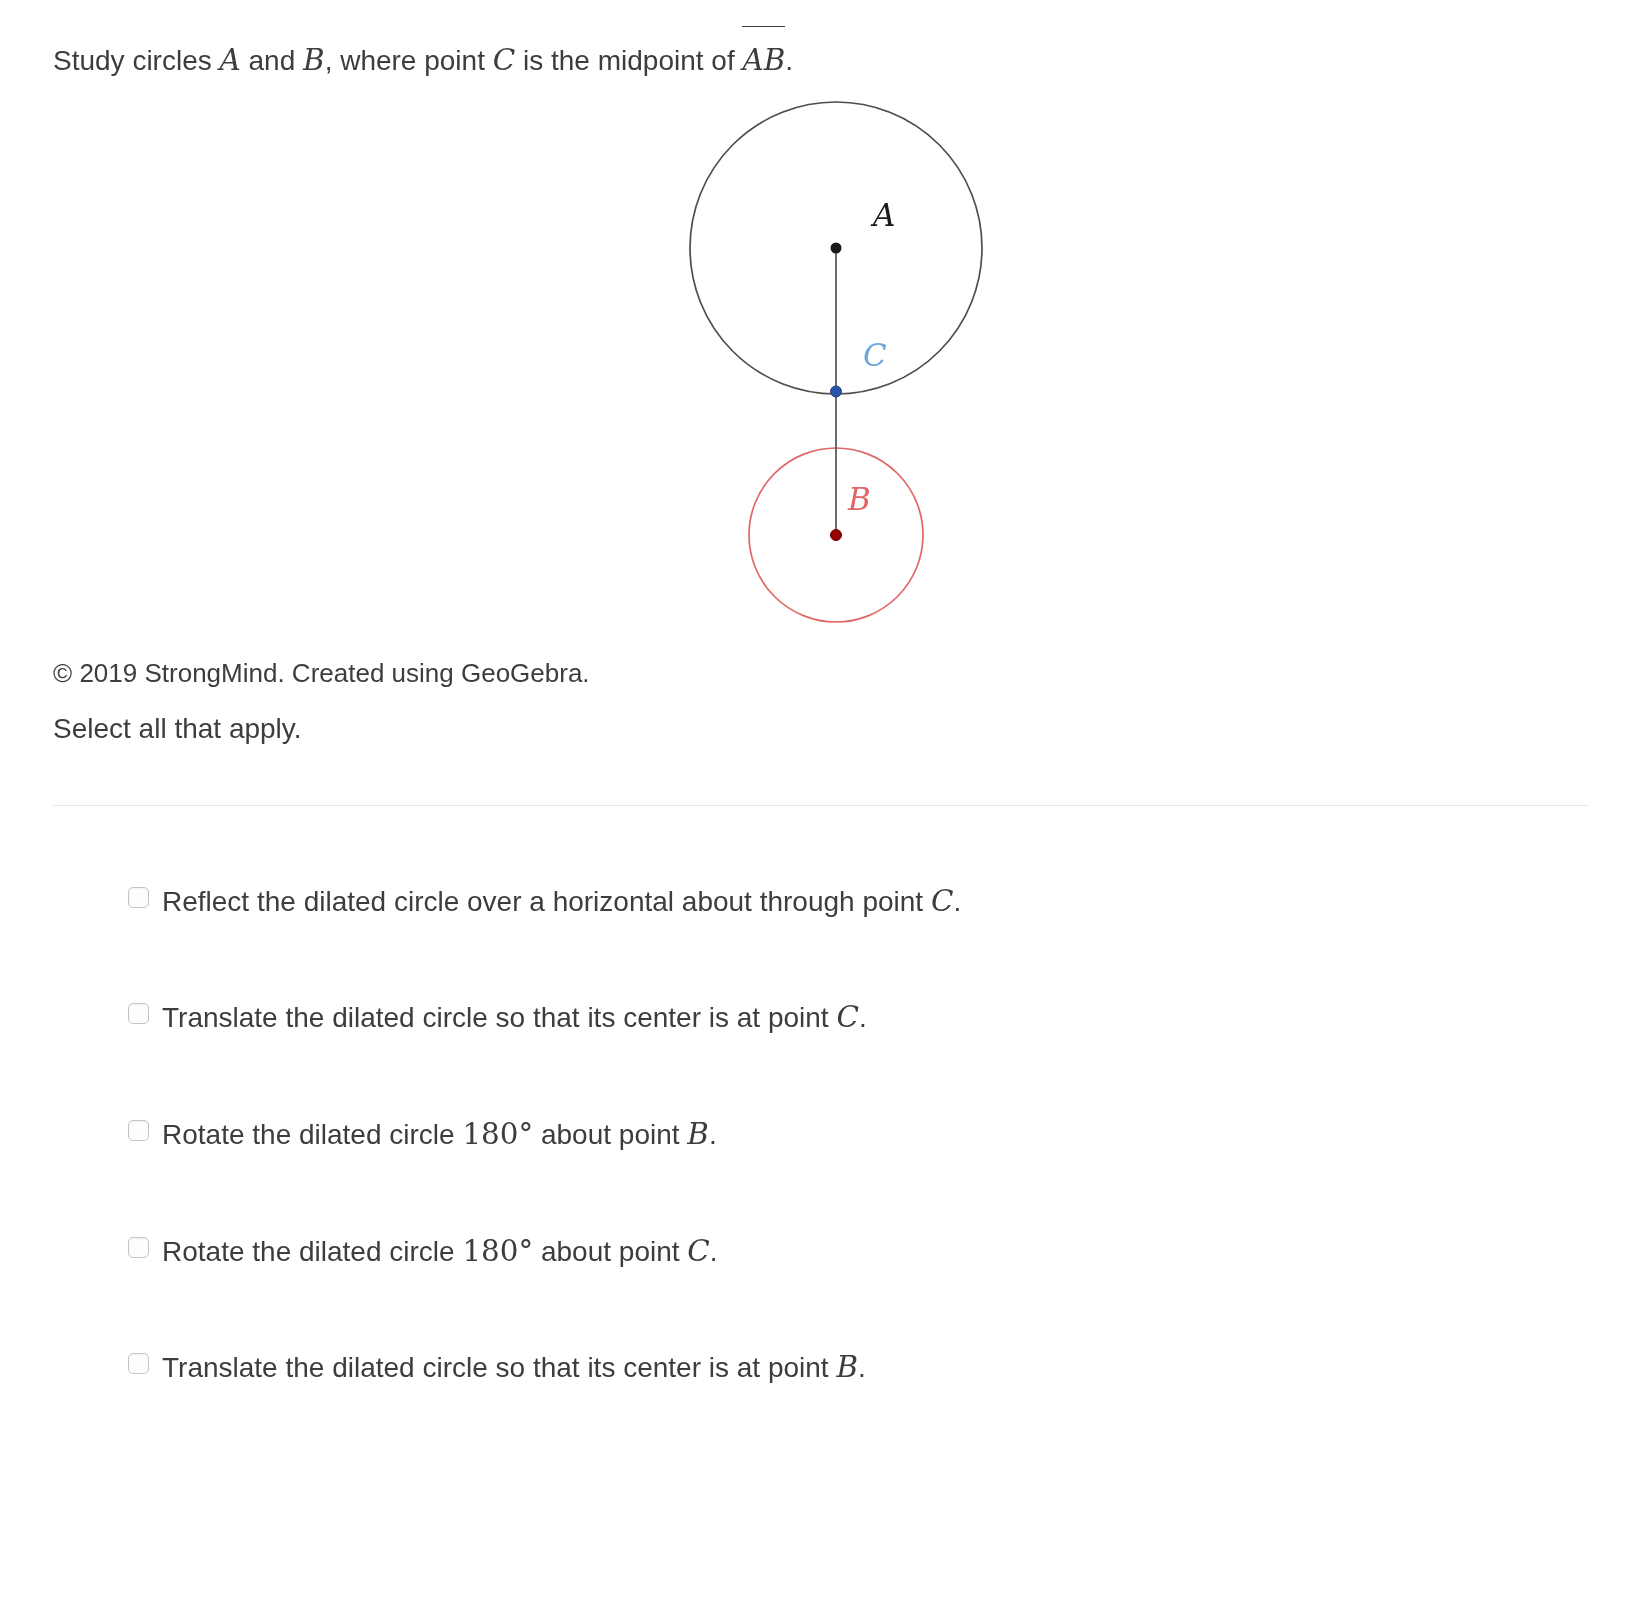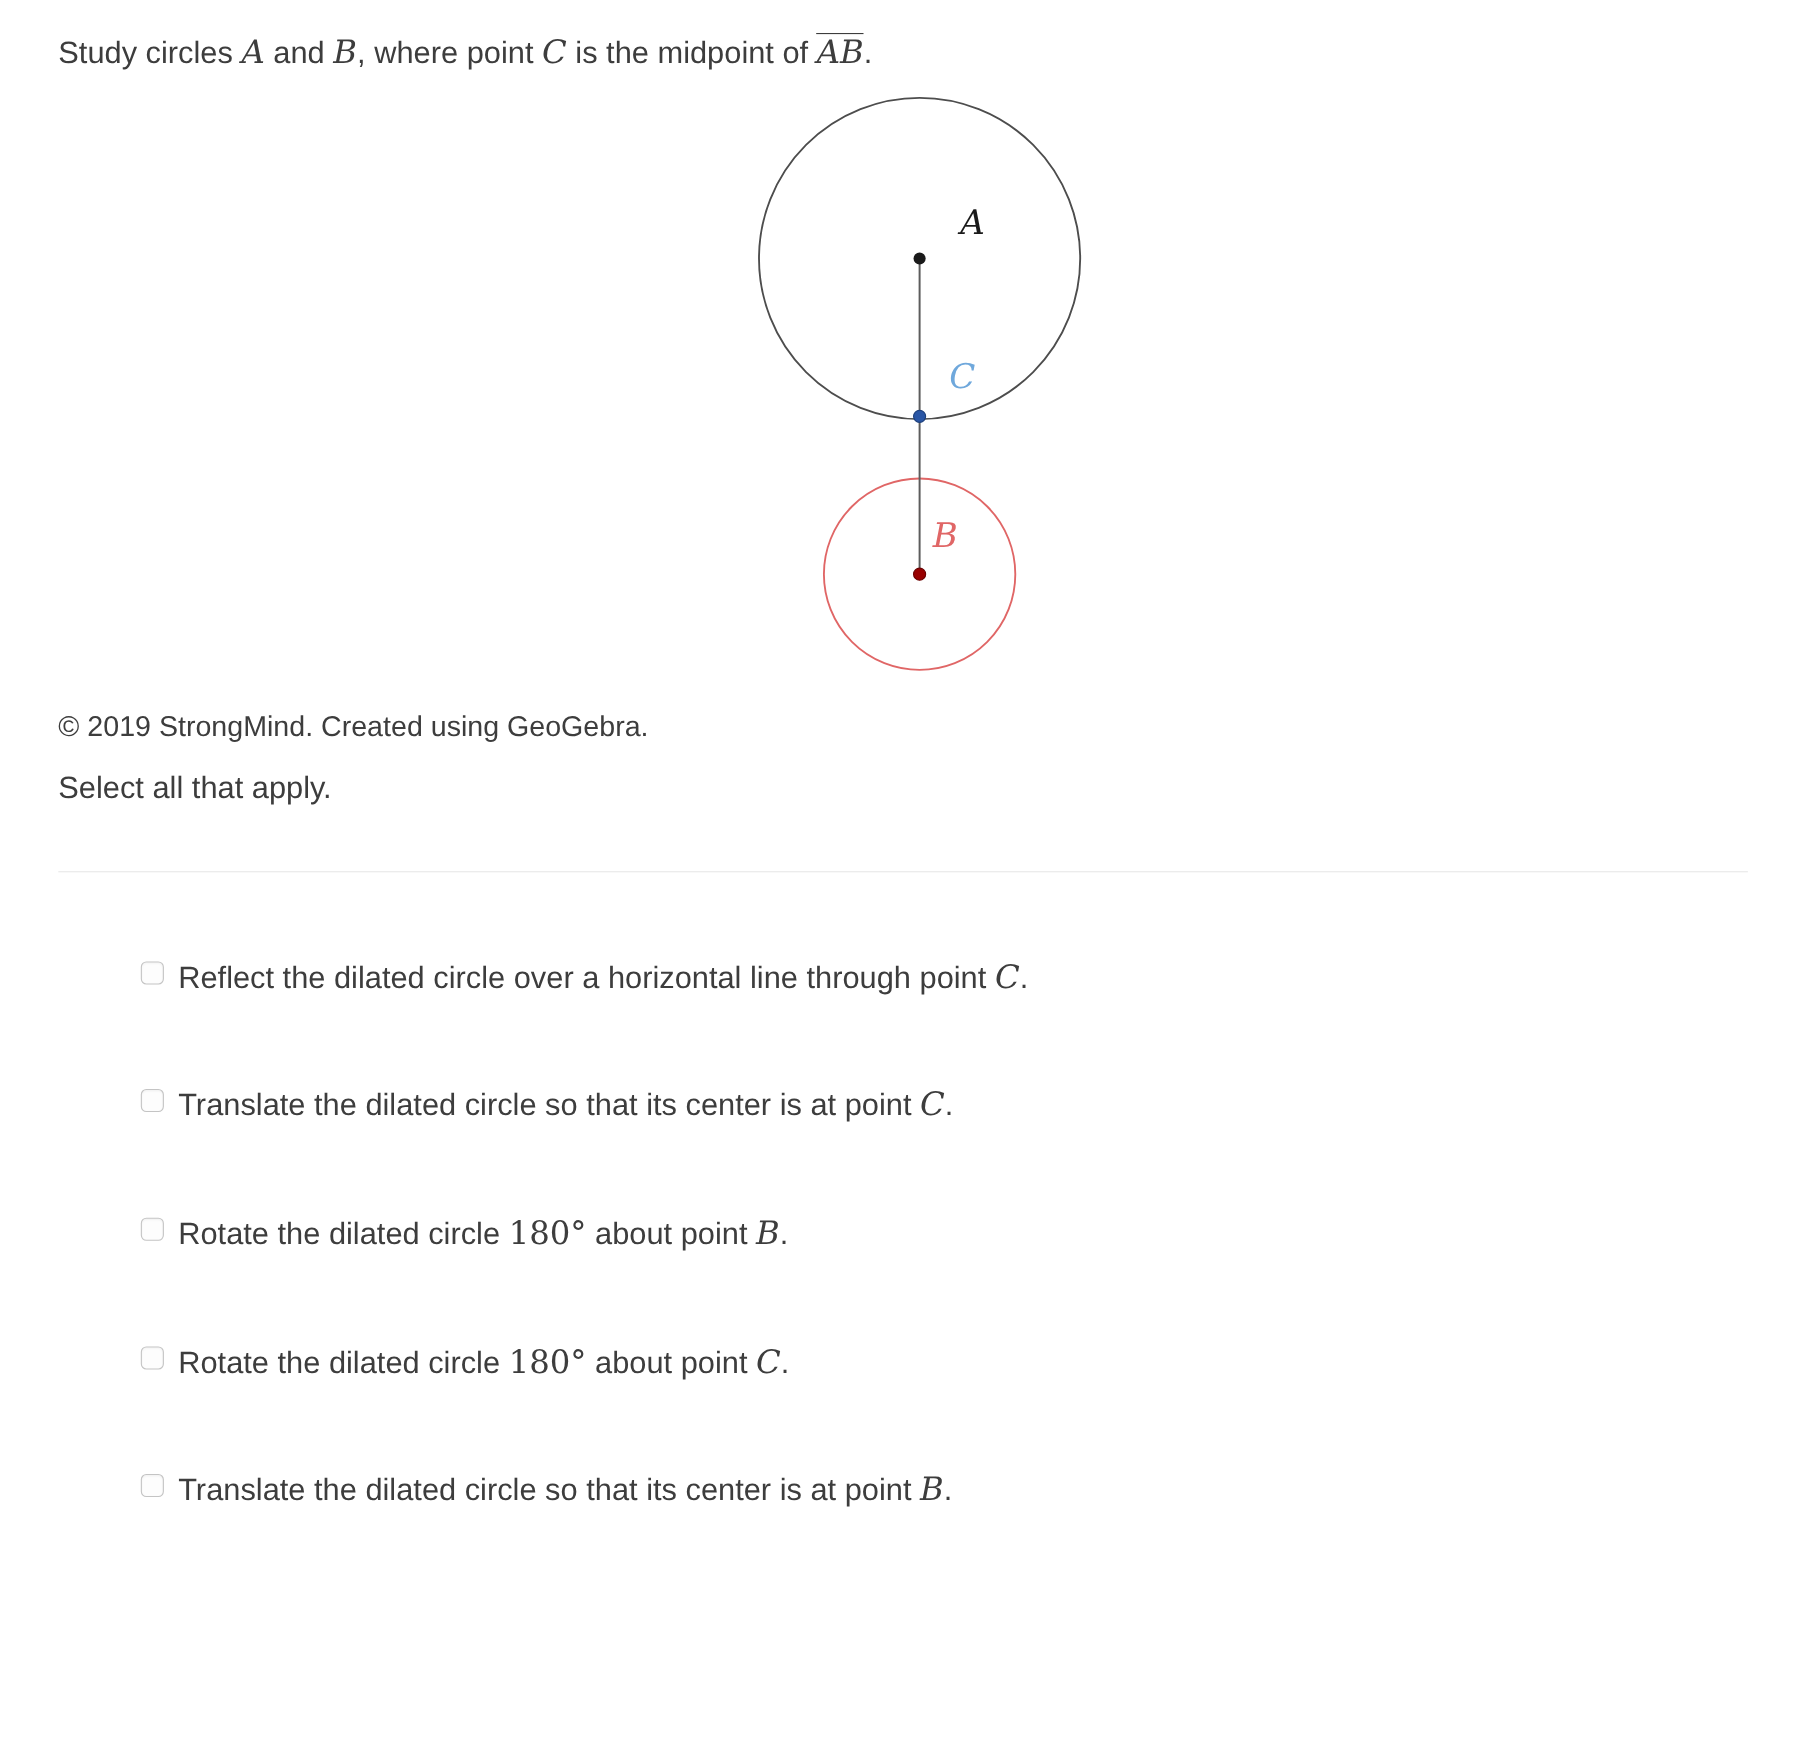--- a/index.html
+++ b/index.html
@@ -33,7 +33,7 @@
   .overline {
     display: inline-block;
     border-top: 1.5px solid #3d3d3d;
-    padding-top: 1px;
+    padding-top: 18px;
     line-height: 1.05;
   }
   .figure-wrap {

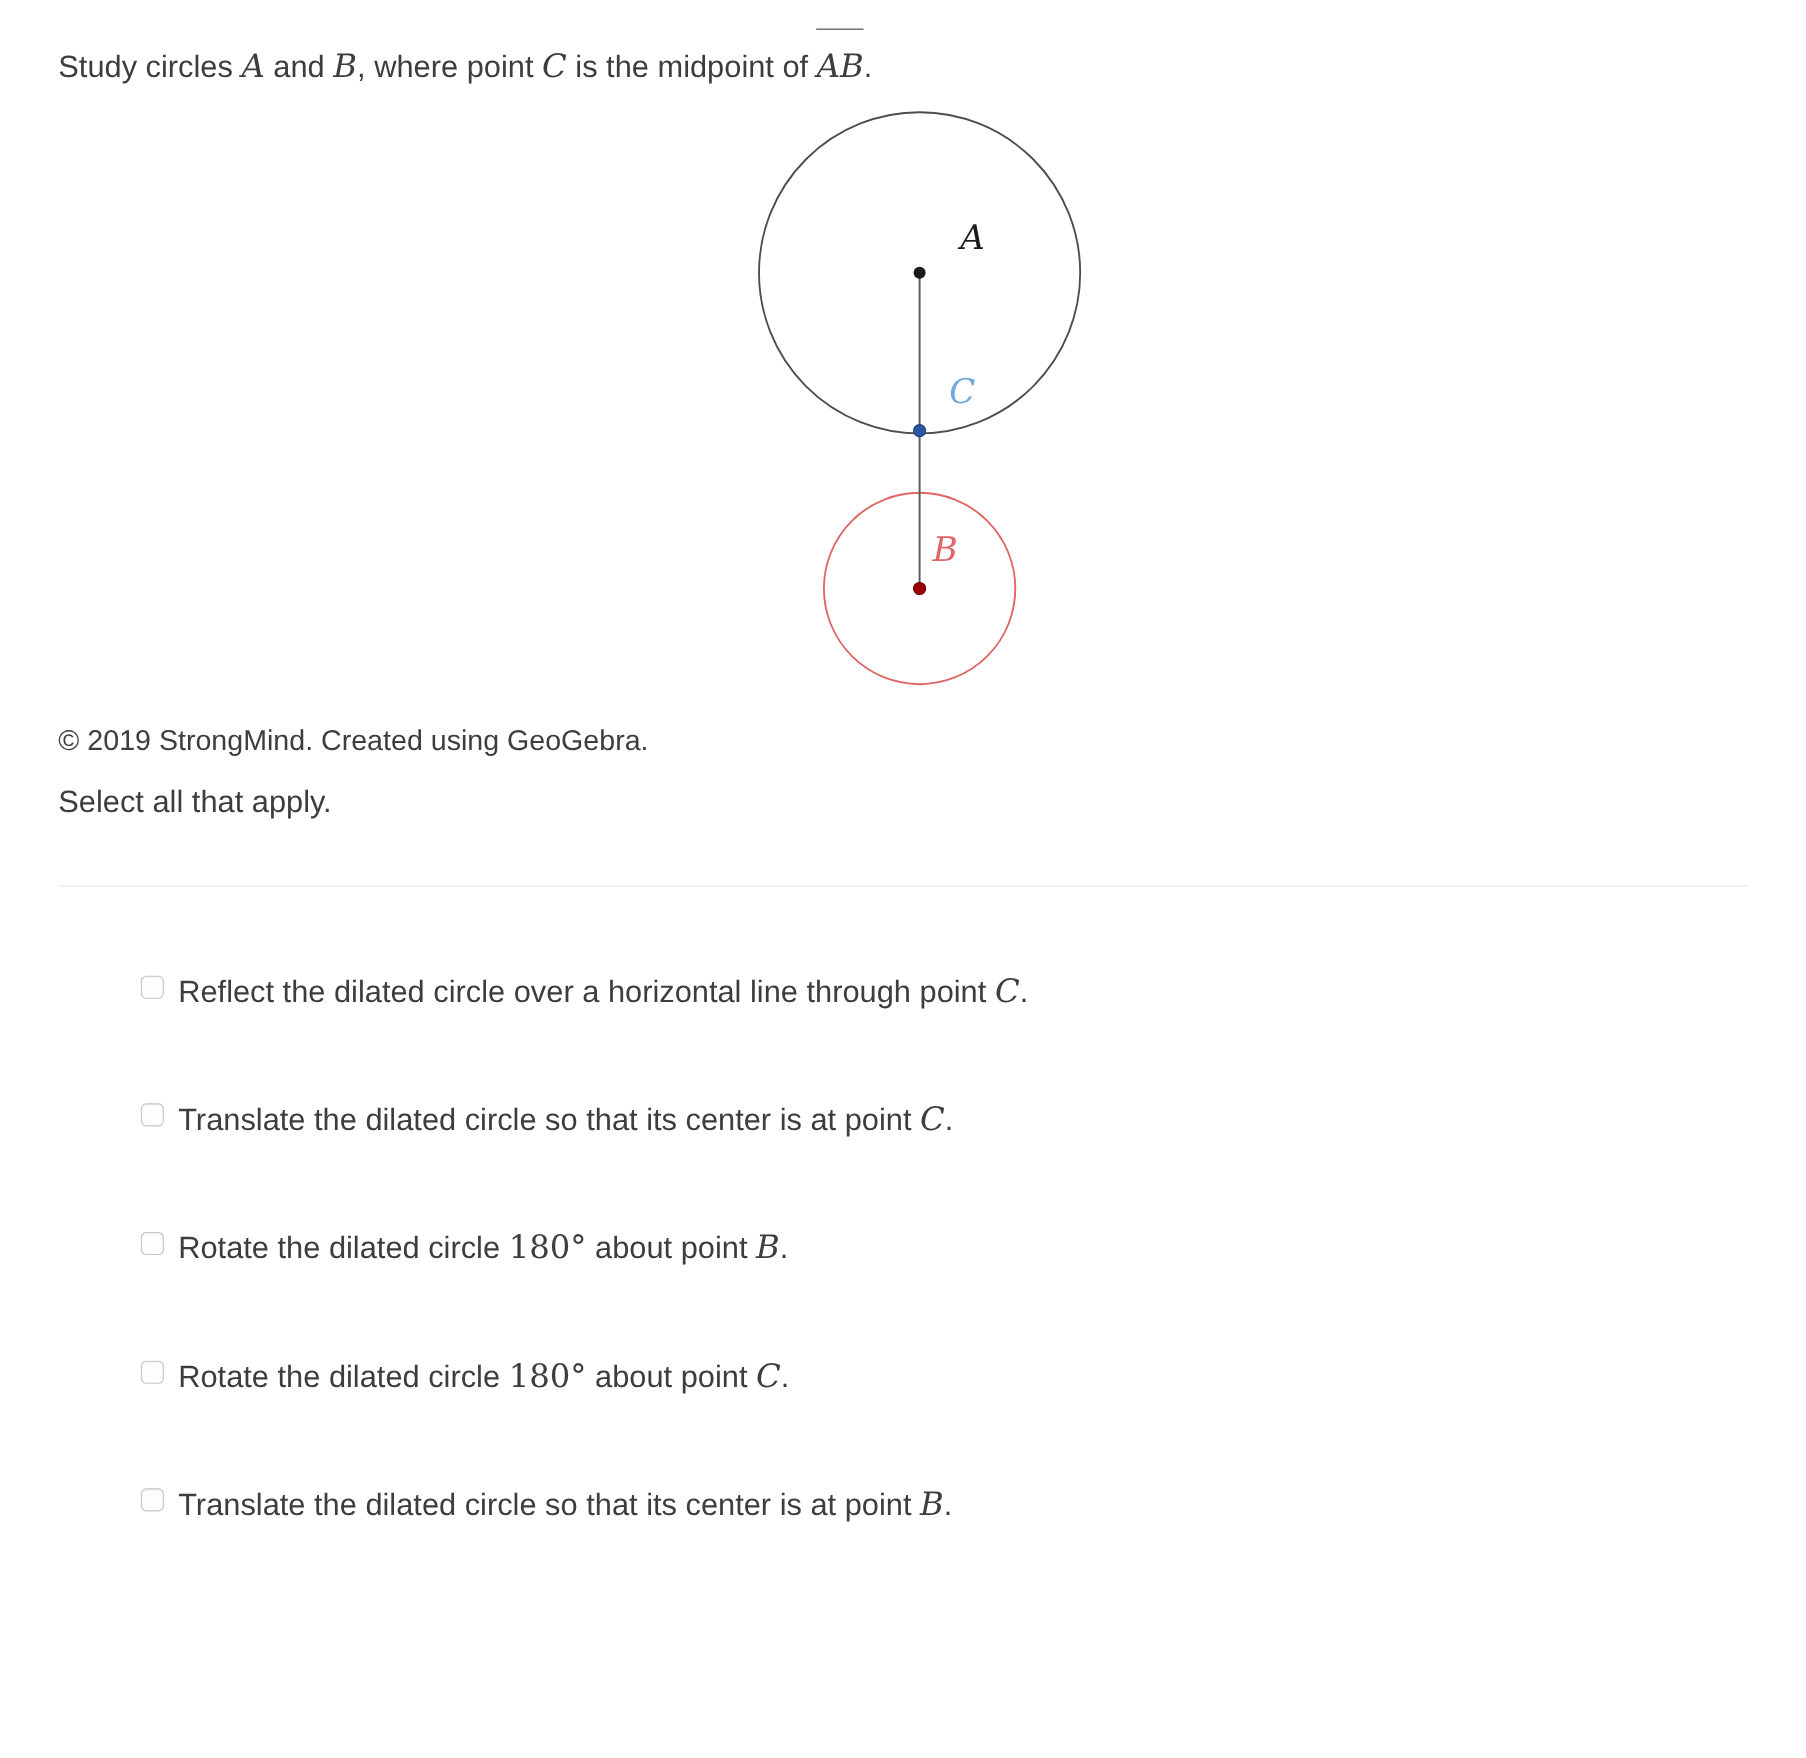--- a/index.html
+++ b/index.html
@@ -128,7 +128,7 @@
     <div class="option-row">
       <span class="checkbox"></span>
       <span class="option-label">
-        <span>Reflect the dilated circle over a horizontal line through point </span><span class="math">C</span><span>.</span>
+        <span>Reflect the dilated circle over a horizontal about through point </span><span class="math">C</span><span>.</span>
       </span>
     </div>
 

